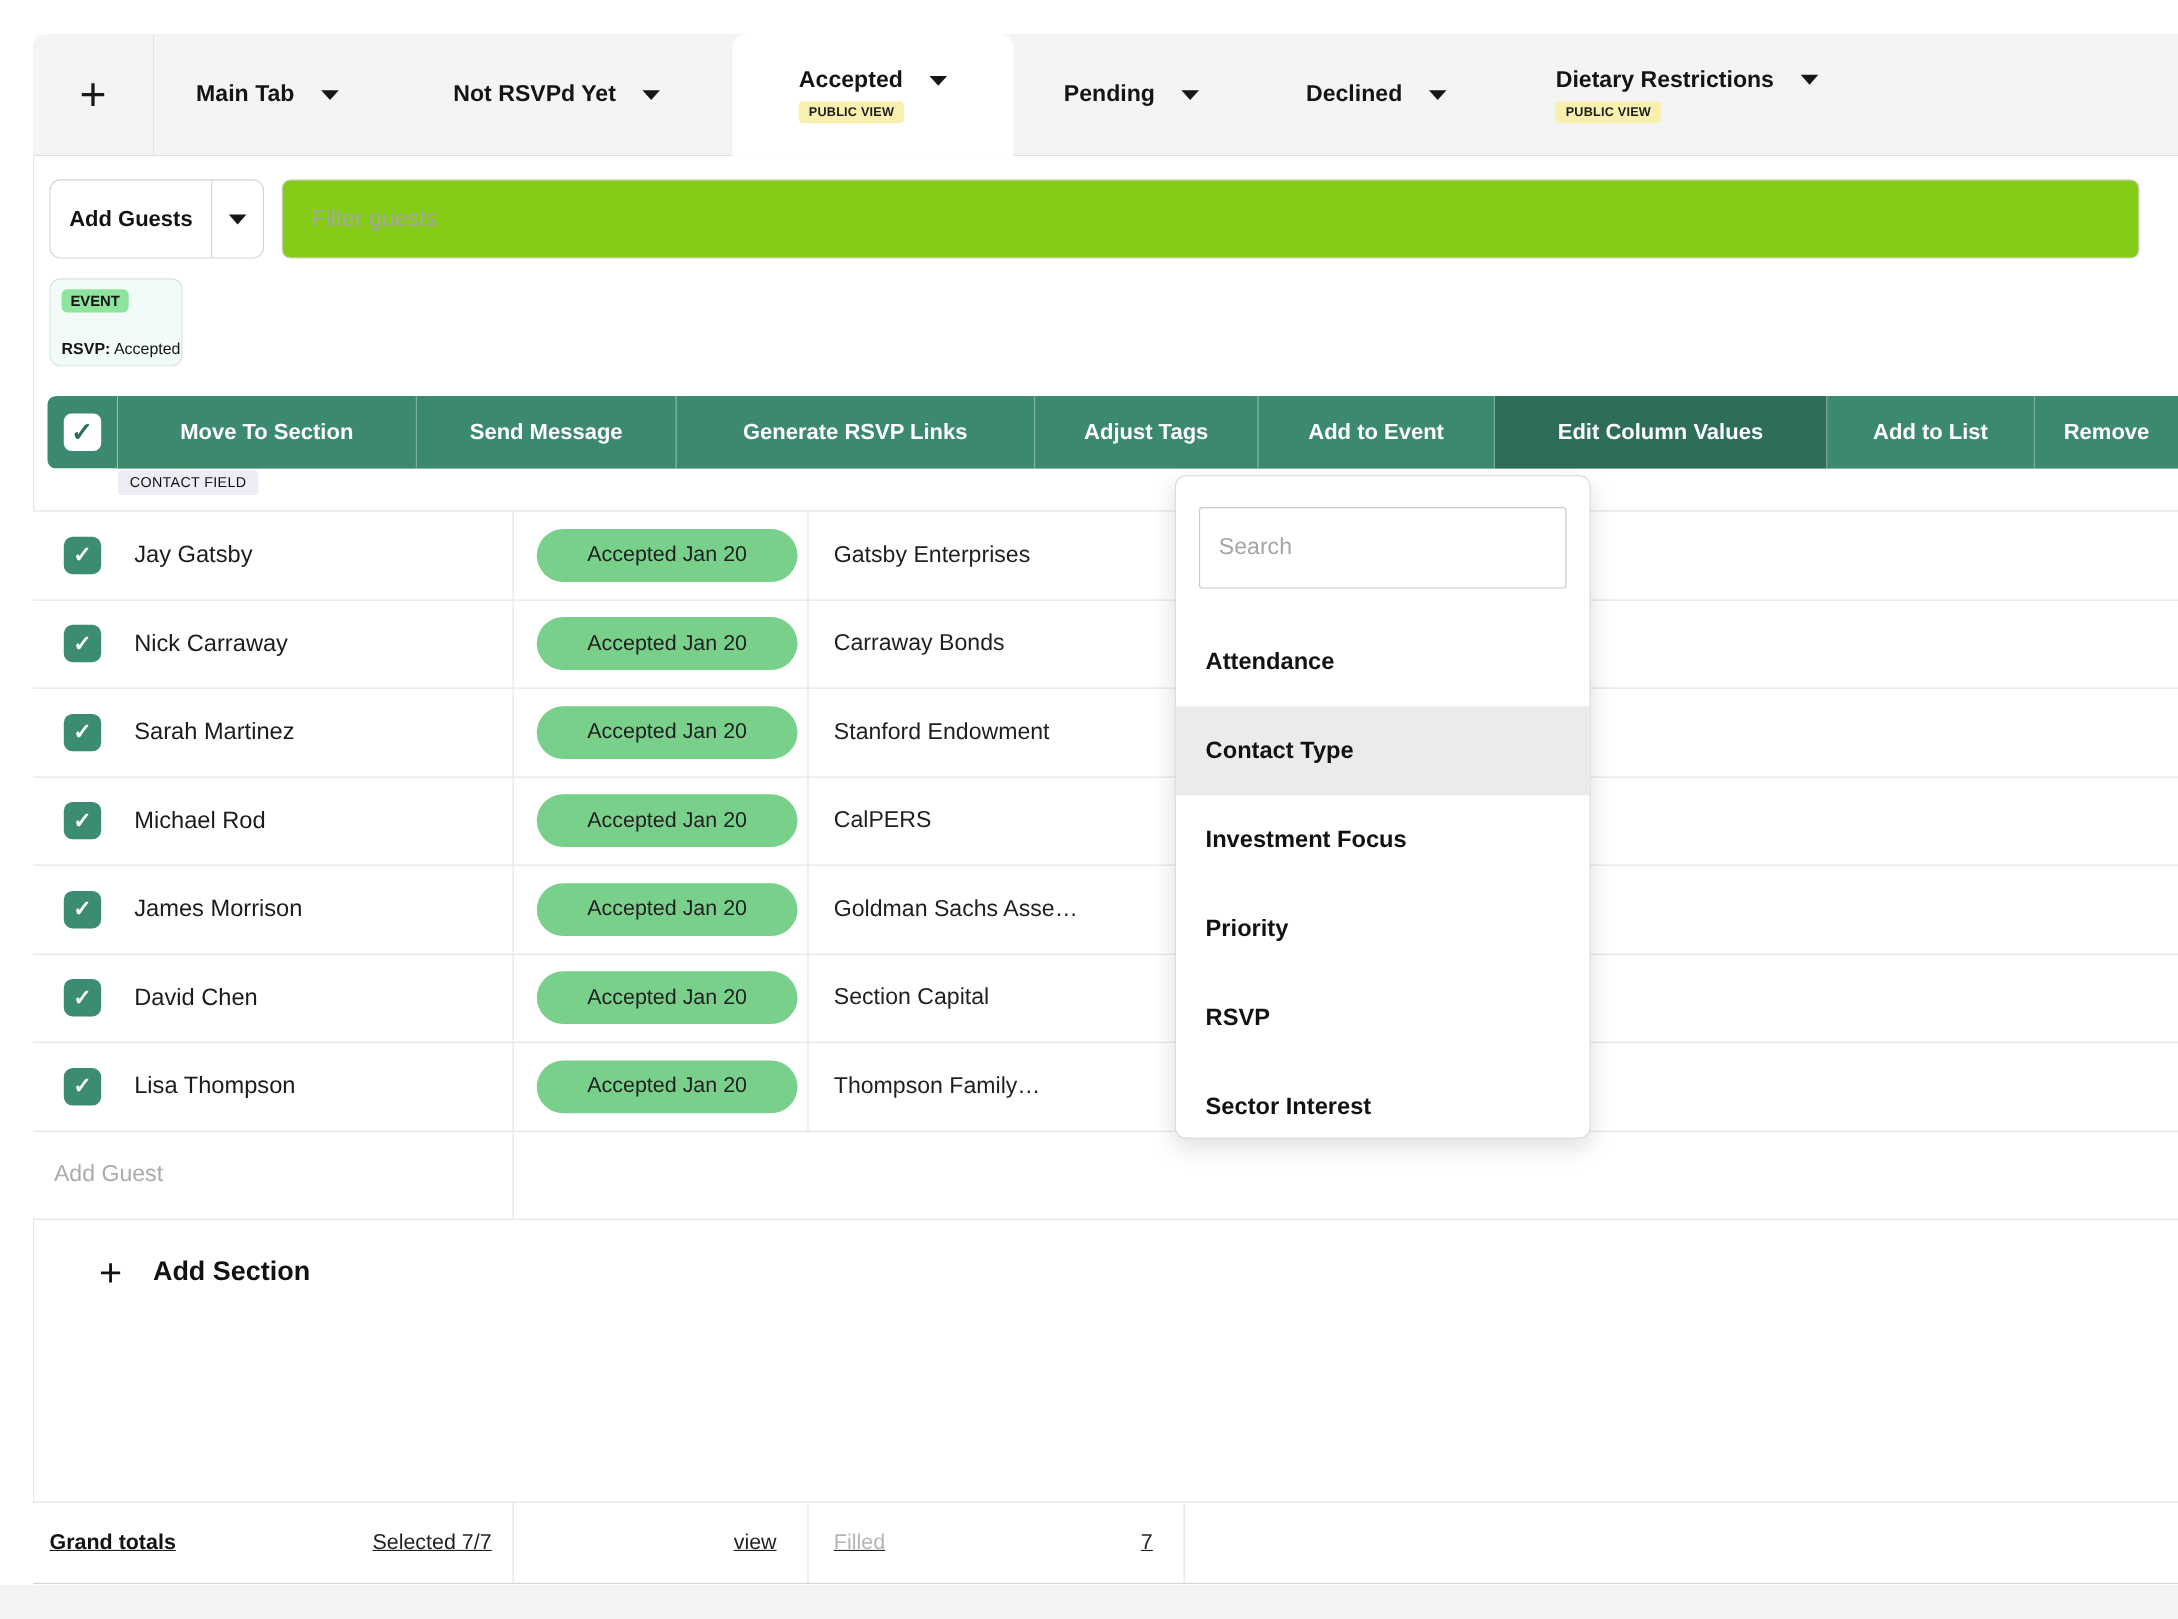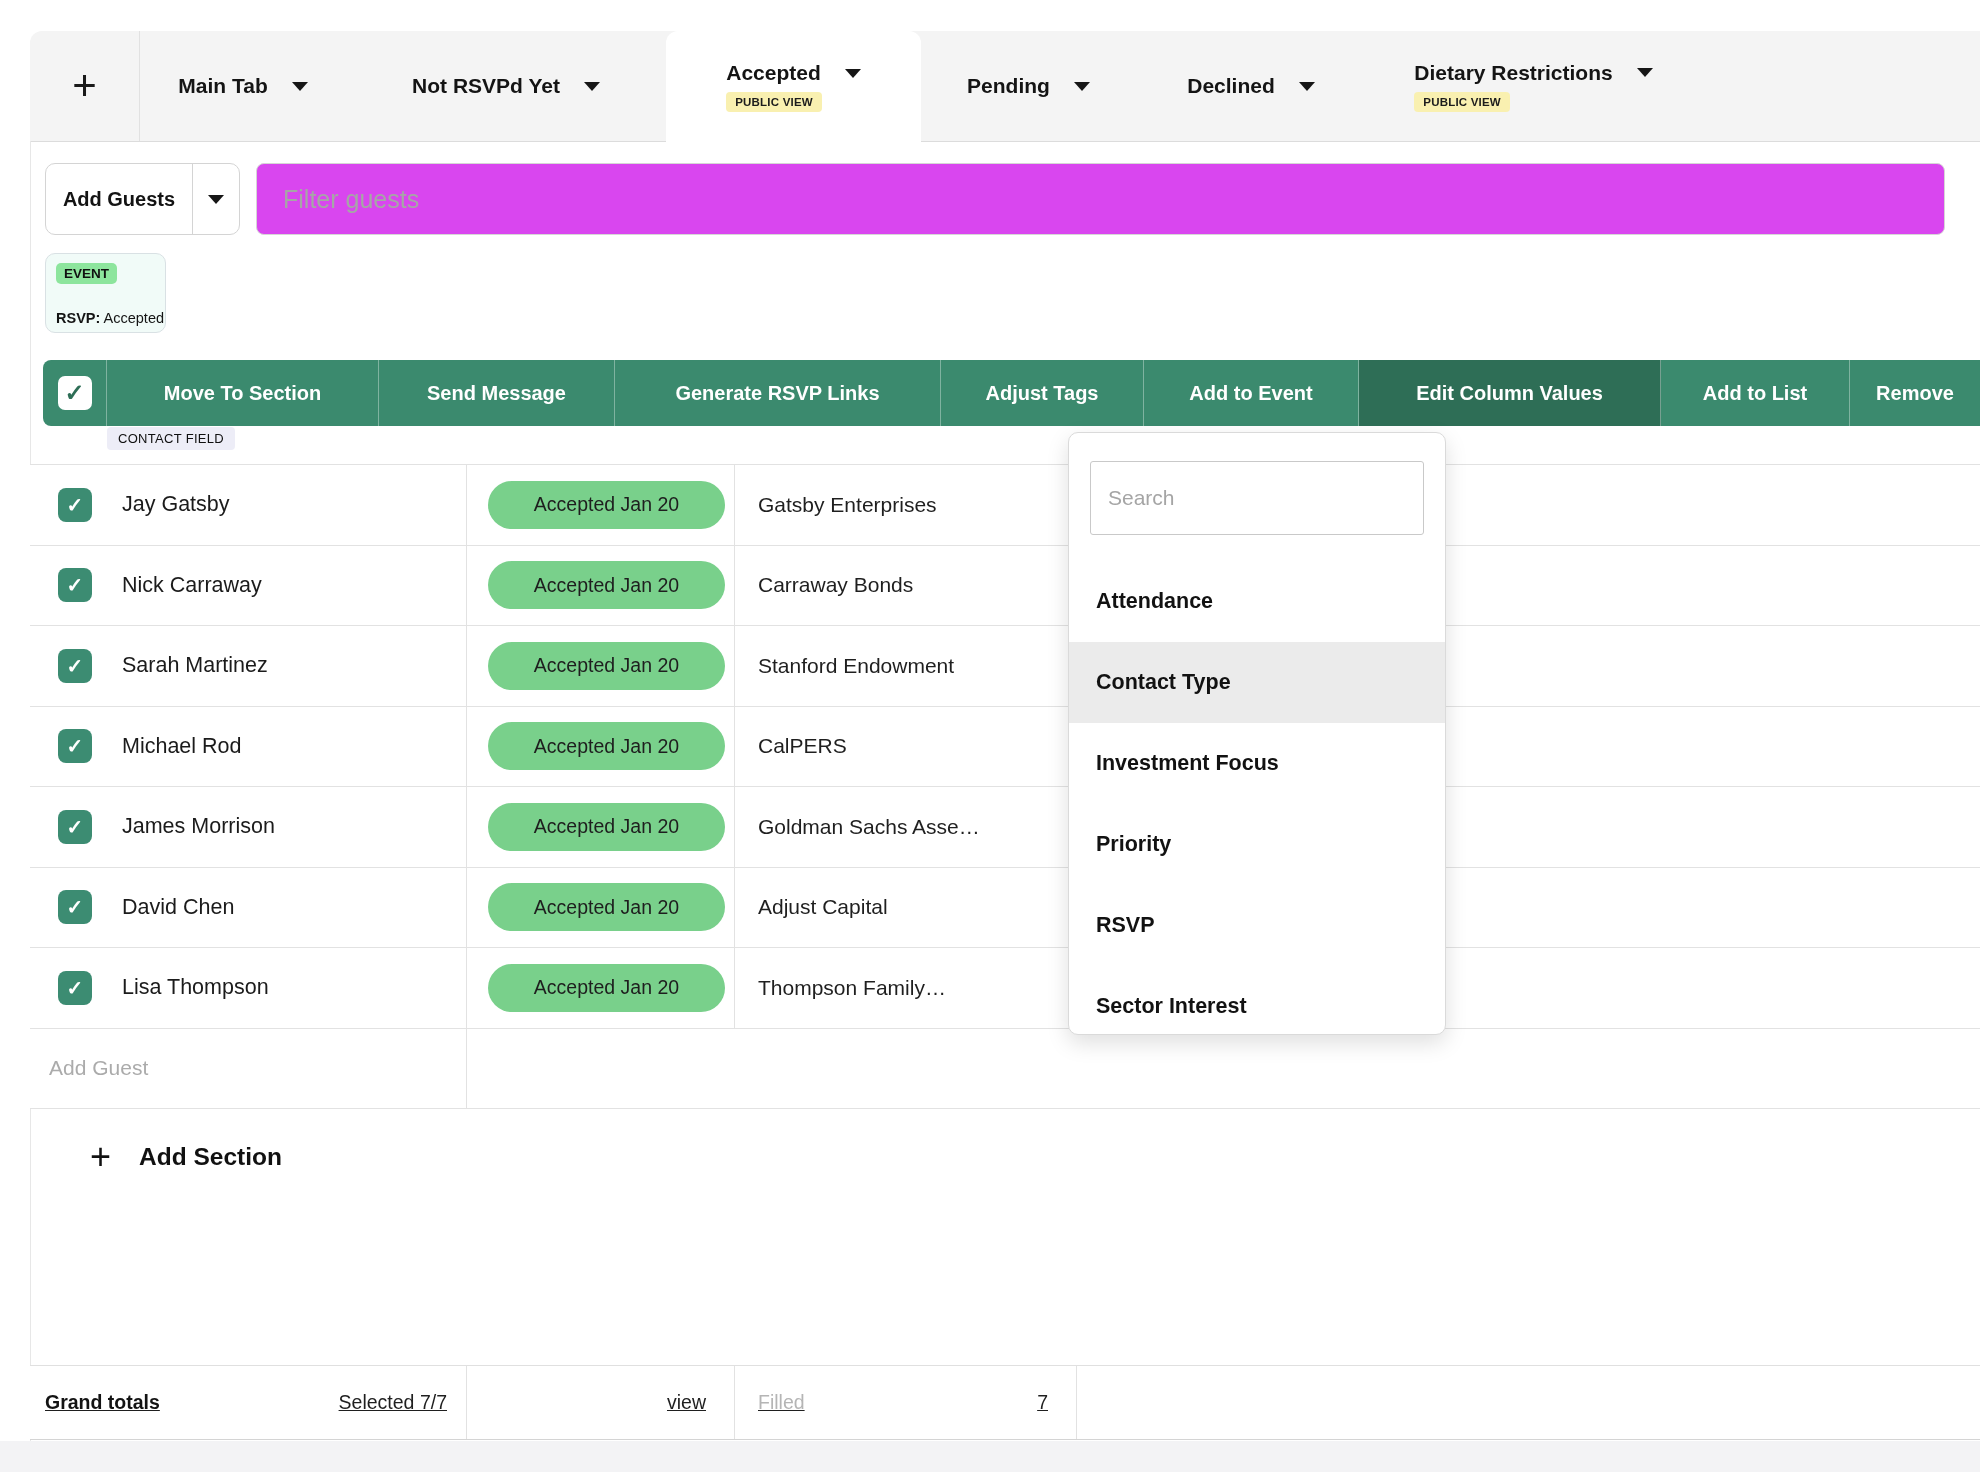--- a/index.html
+++ b/index.html
@@ -34,8 +34,8 @@
   .ag-main{flex:1;display:flex;align-items:center;justify-content:center;font-size:20px;font-weight:700;color:#131313;}
   .ag-caret{width:46px;border-left:1px solid #d4d4d4;display:flex;align-items:center;justify-content:center;}
   .filter-input{position:absolute;left:256px;top:163px;width:1689px;height:72px;box-sizing:border-box;
-                border:1px solid #d6d6d6;border-radius:8px;font-size:25px;padding-left:26px;color:#333;
-                font-family:"Liberation Sans",sans-serif;outline:none;background:#d946ef;}
+                border:1px solid #d6d6d6;border-radius:8px;font-size:21px;padding-left:26px;color:#333;
+                font-family:"Liberation Sans",sans-serif;outline:none;background:#84cc16;}
   .filter-input::placeholder{color:#a6a6a6;}
 
   

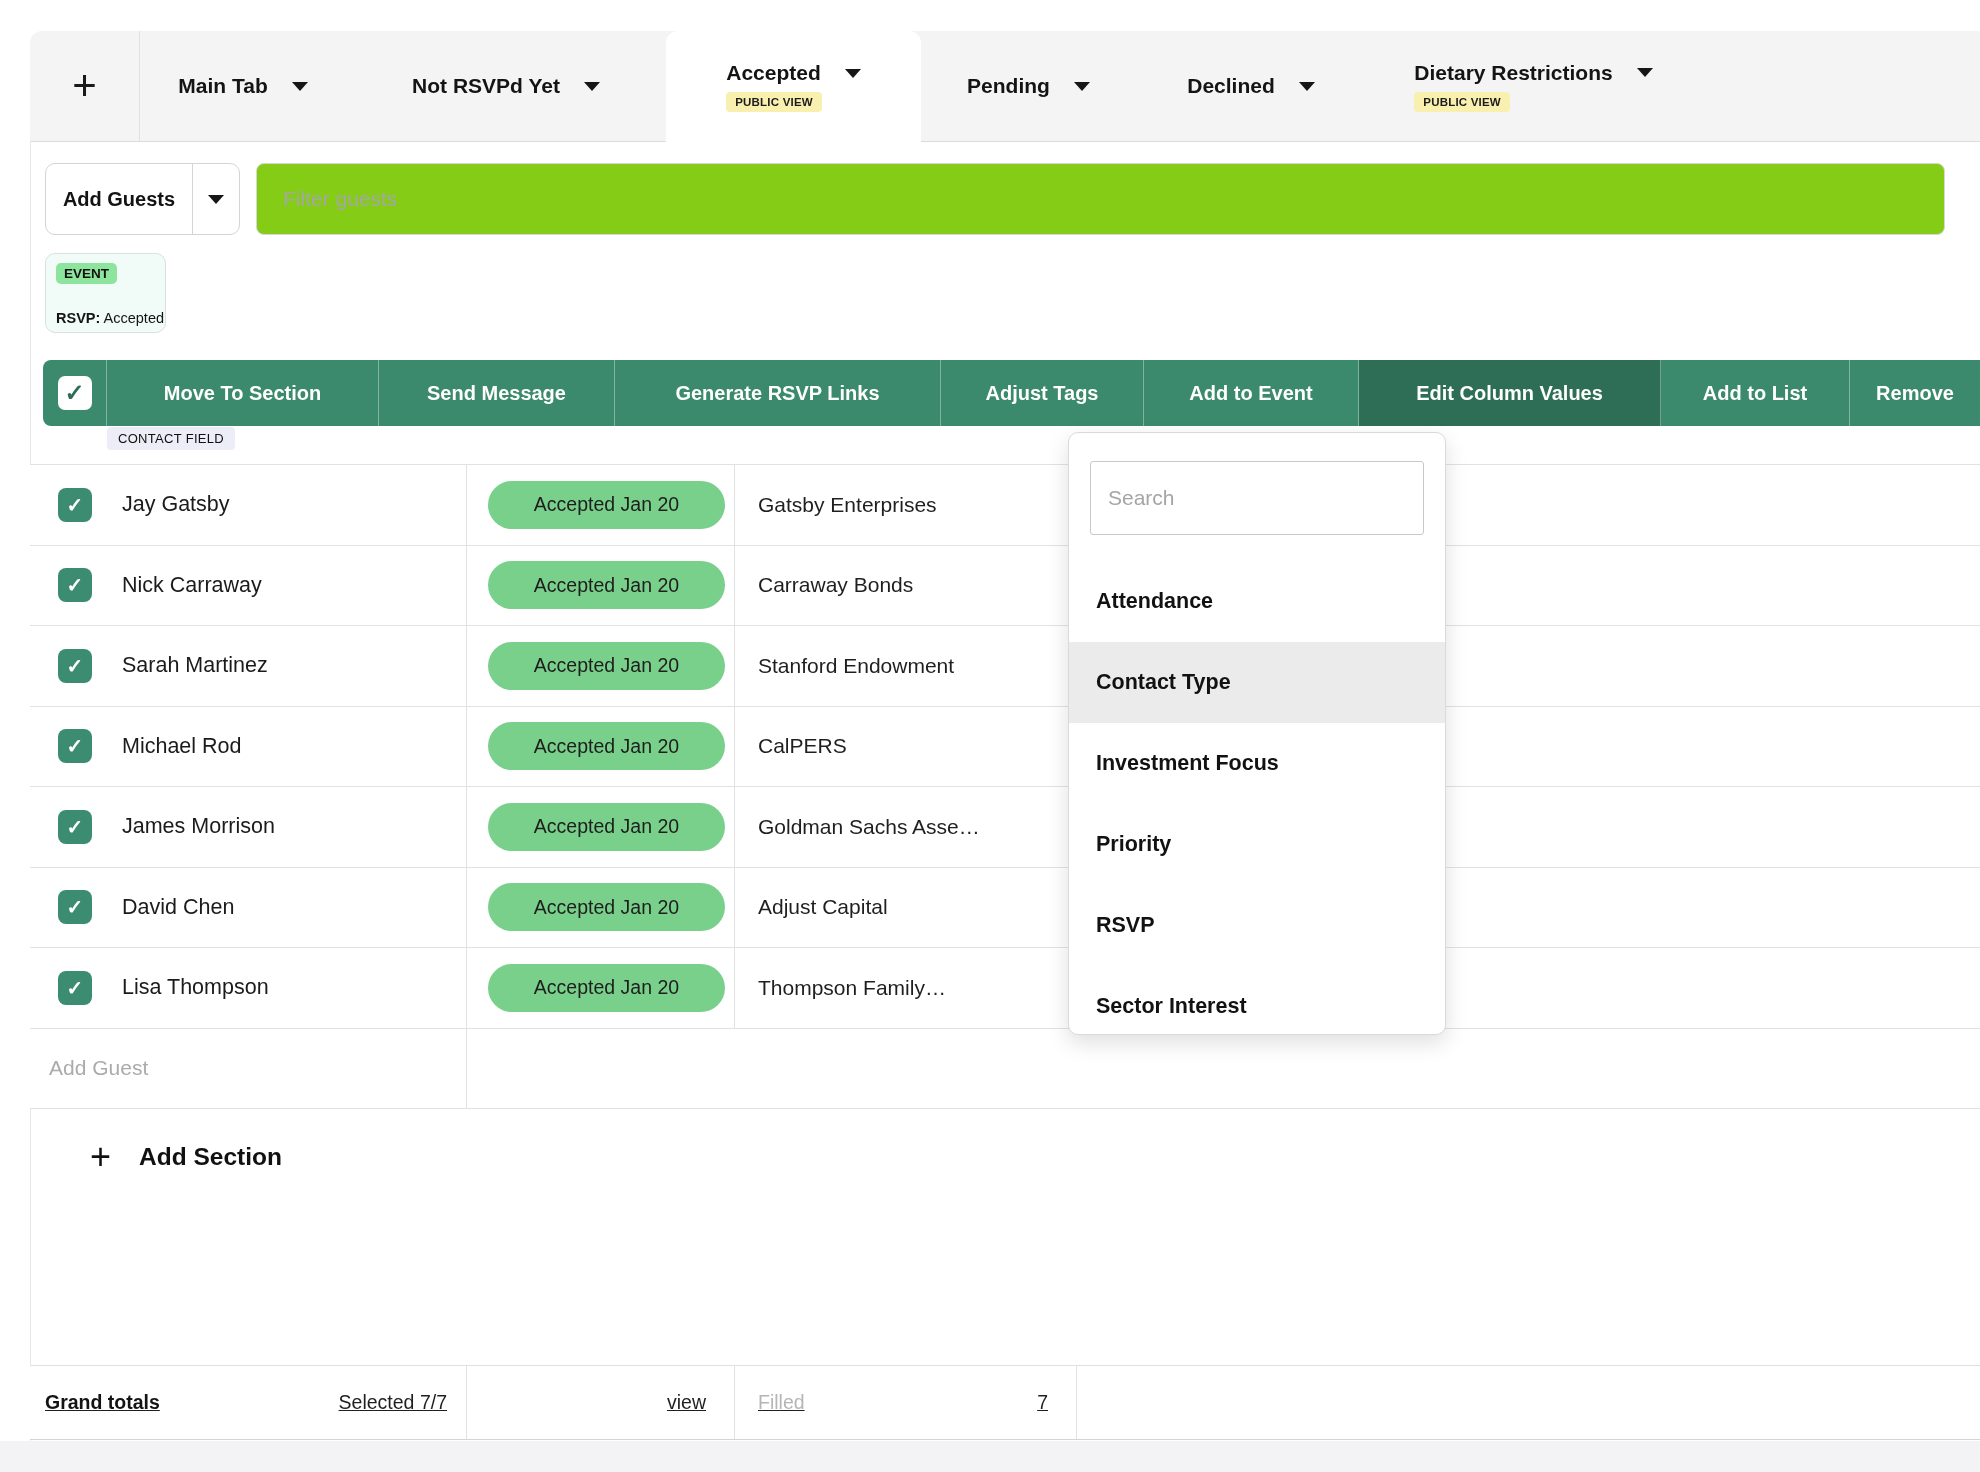--- a/index.html
+++ b/index.html
@@ -289,7 +289,7 @@
       <div class="gcell gc2">
         <span class="pill">Accepted Jan 20</span>
       </div>
-      <div class="gcell gc3">Adjust Capital</div>
+      <div class="gcell gc3">Section Capital</div>
       <div class="gcell"></div>
     </div>
 

